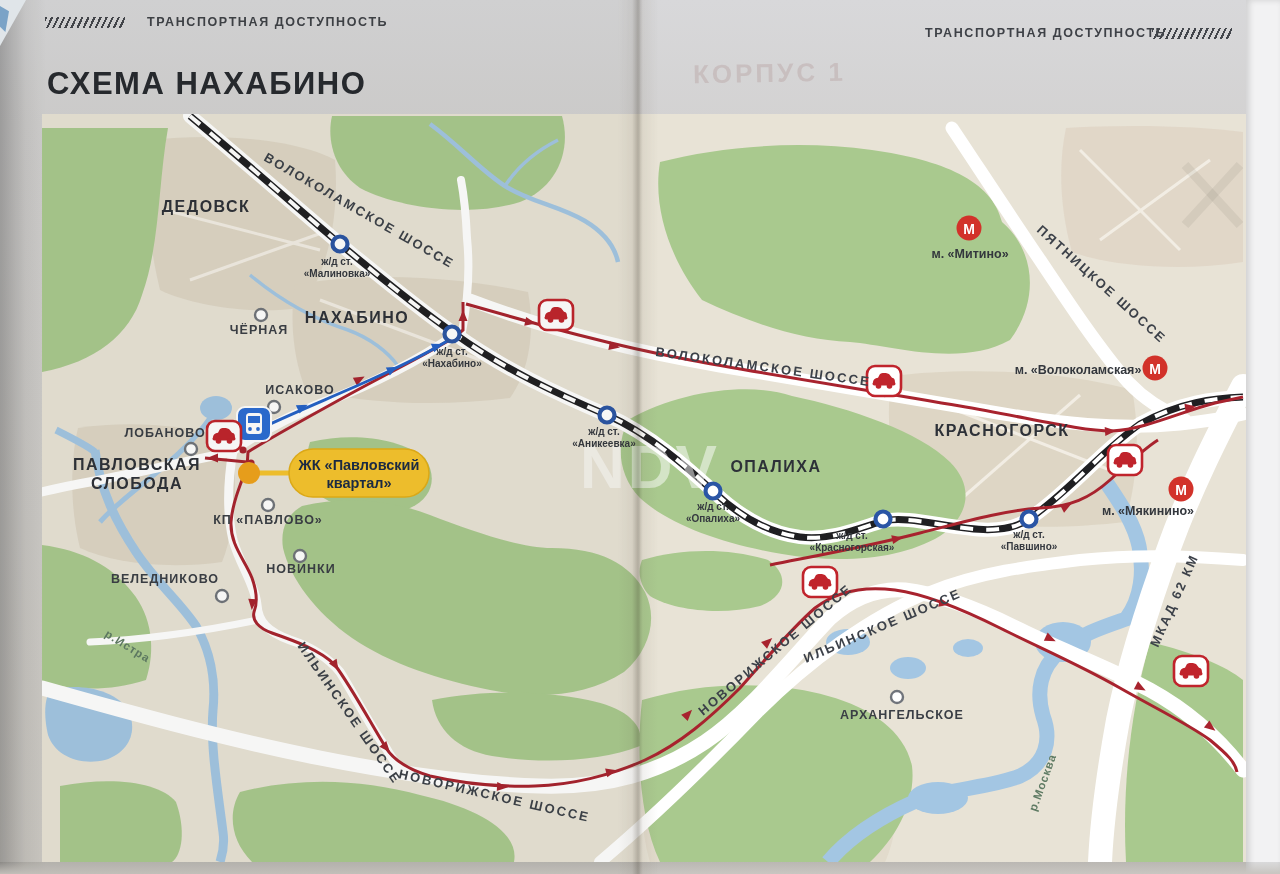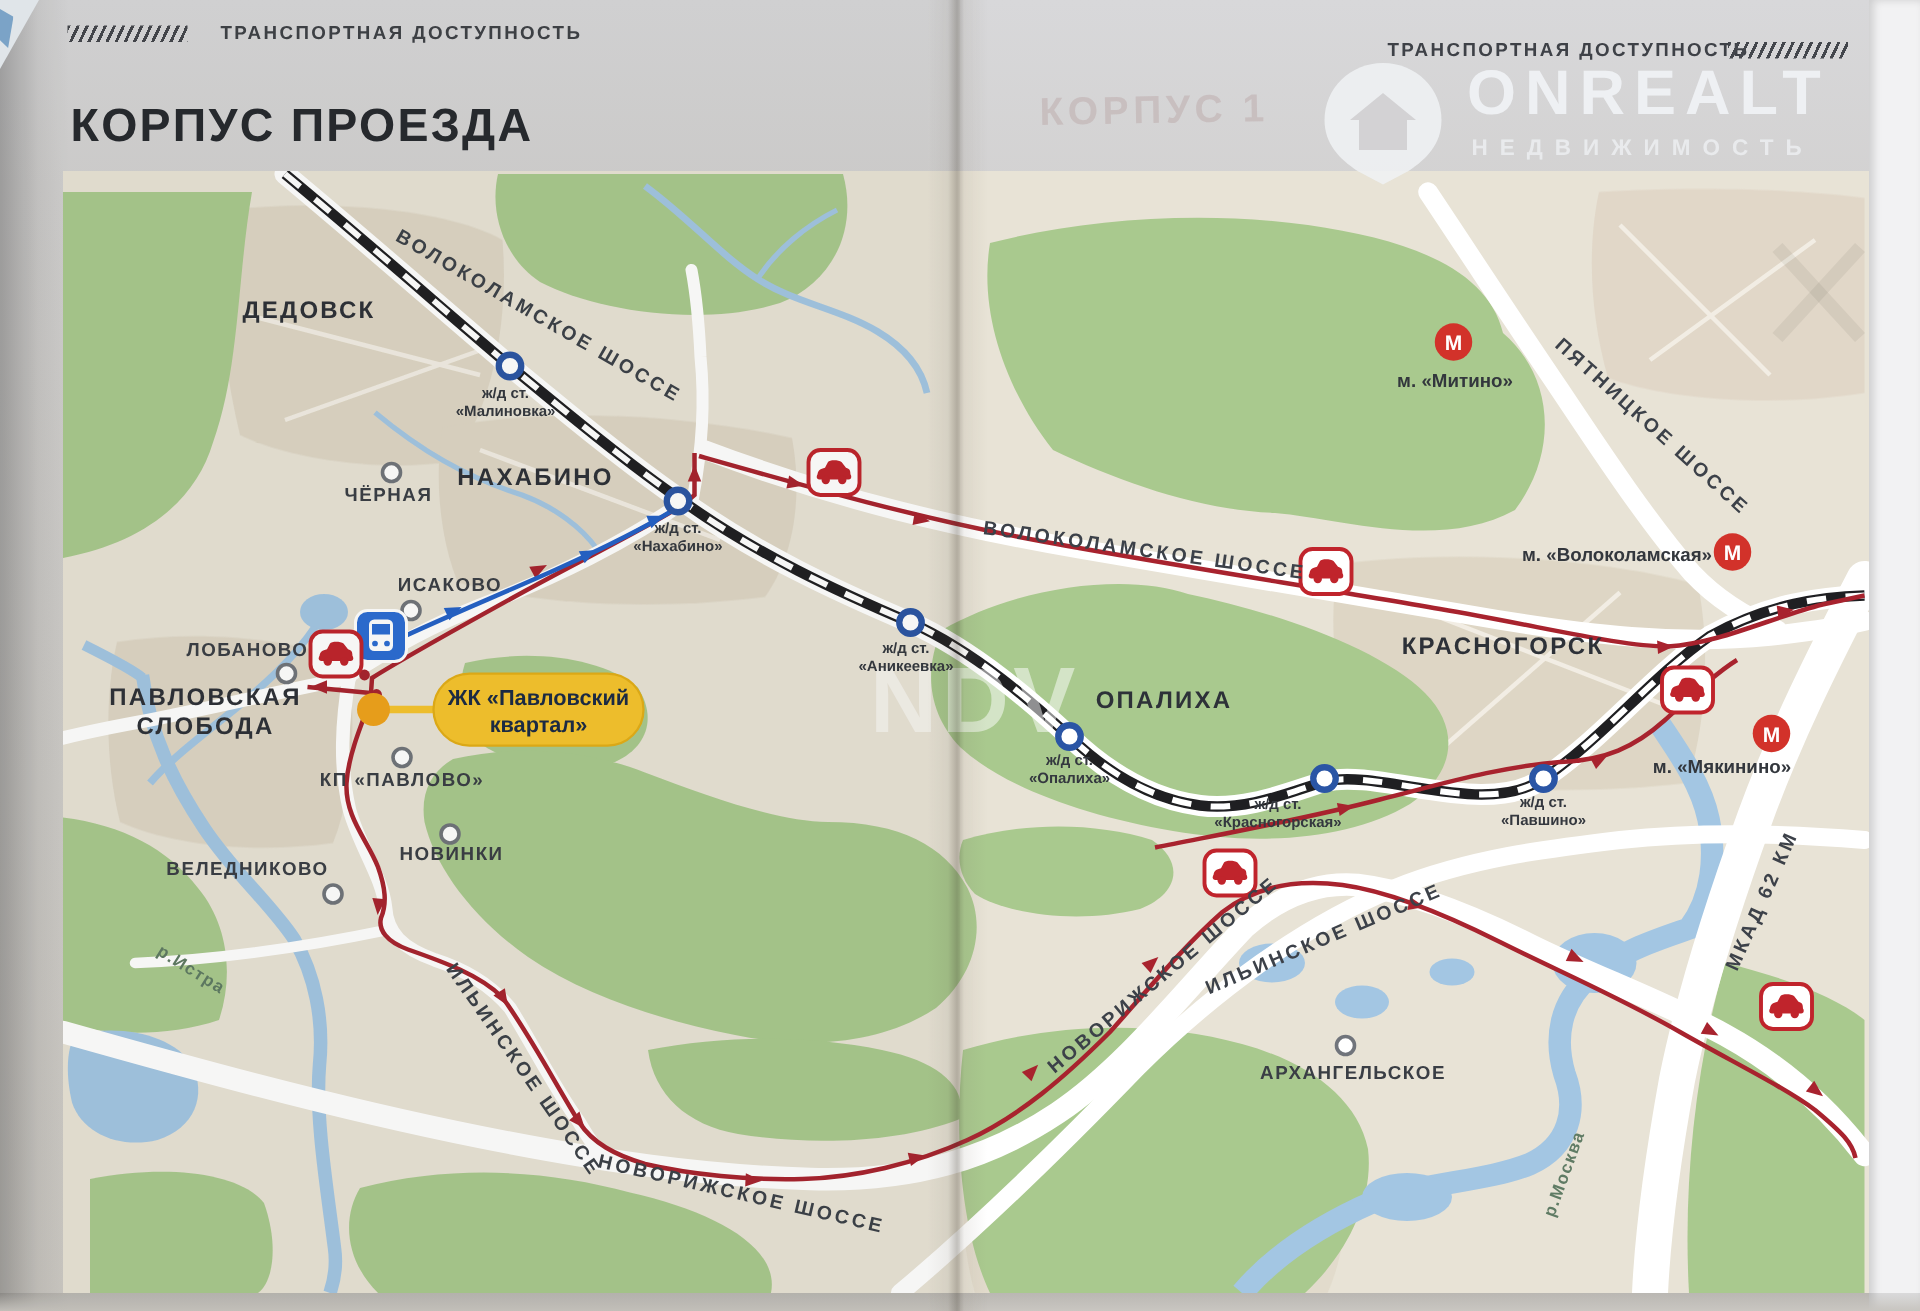--- a/index.html
+++ b/index.html
@@ -296,7 +296,7 @@
   <div class="hdr hdr-l">ТРАНСПОРТНАЯ ДОСТУПНОСТЬ</div>
   <div class="hdr hdr-r">ТРАНСПОРТНАЯ ДОСТУПНОСТЬ</div>
   <div class="hatch hatch-r"></div>
-  <div class="title">КОРПУС ПРОЕЗДА</div>
+  <div class="title">СХЕМА НАХАБИНО</div>
 
   <div class="ghost-bleed">КОРПУС 1</div>
 

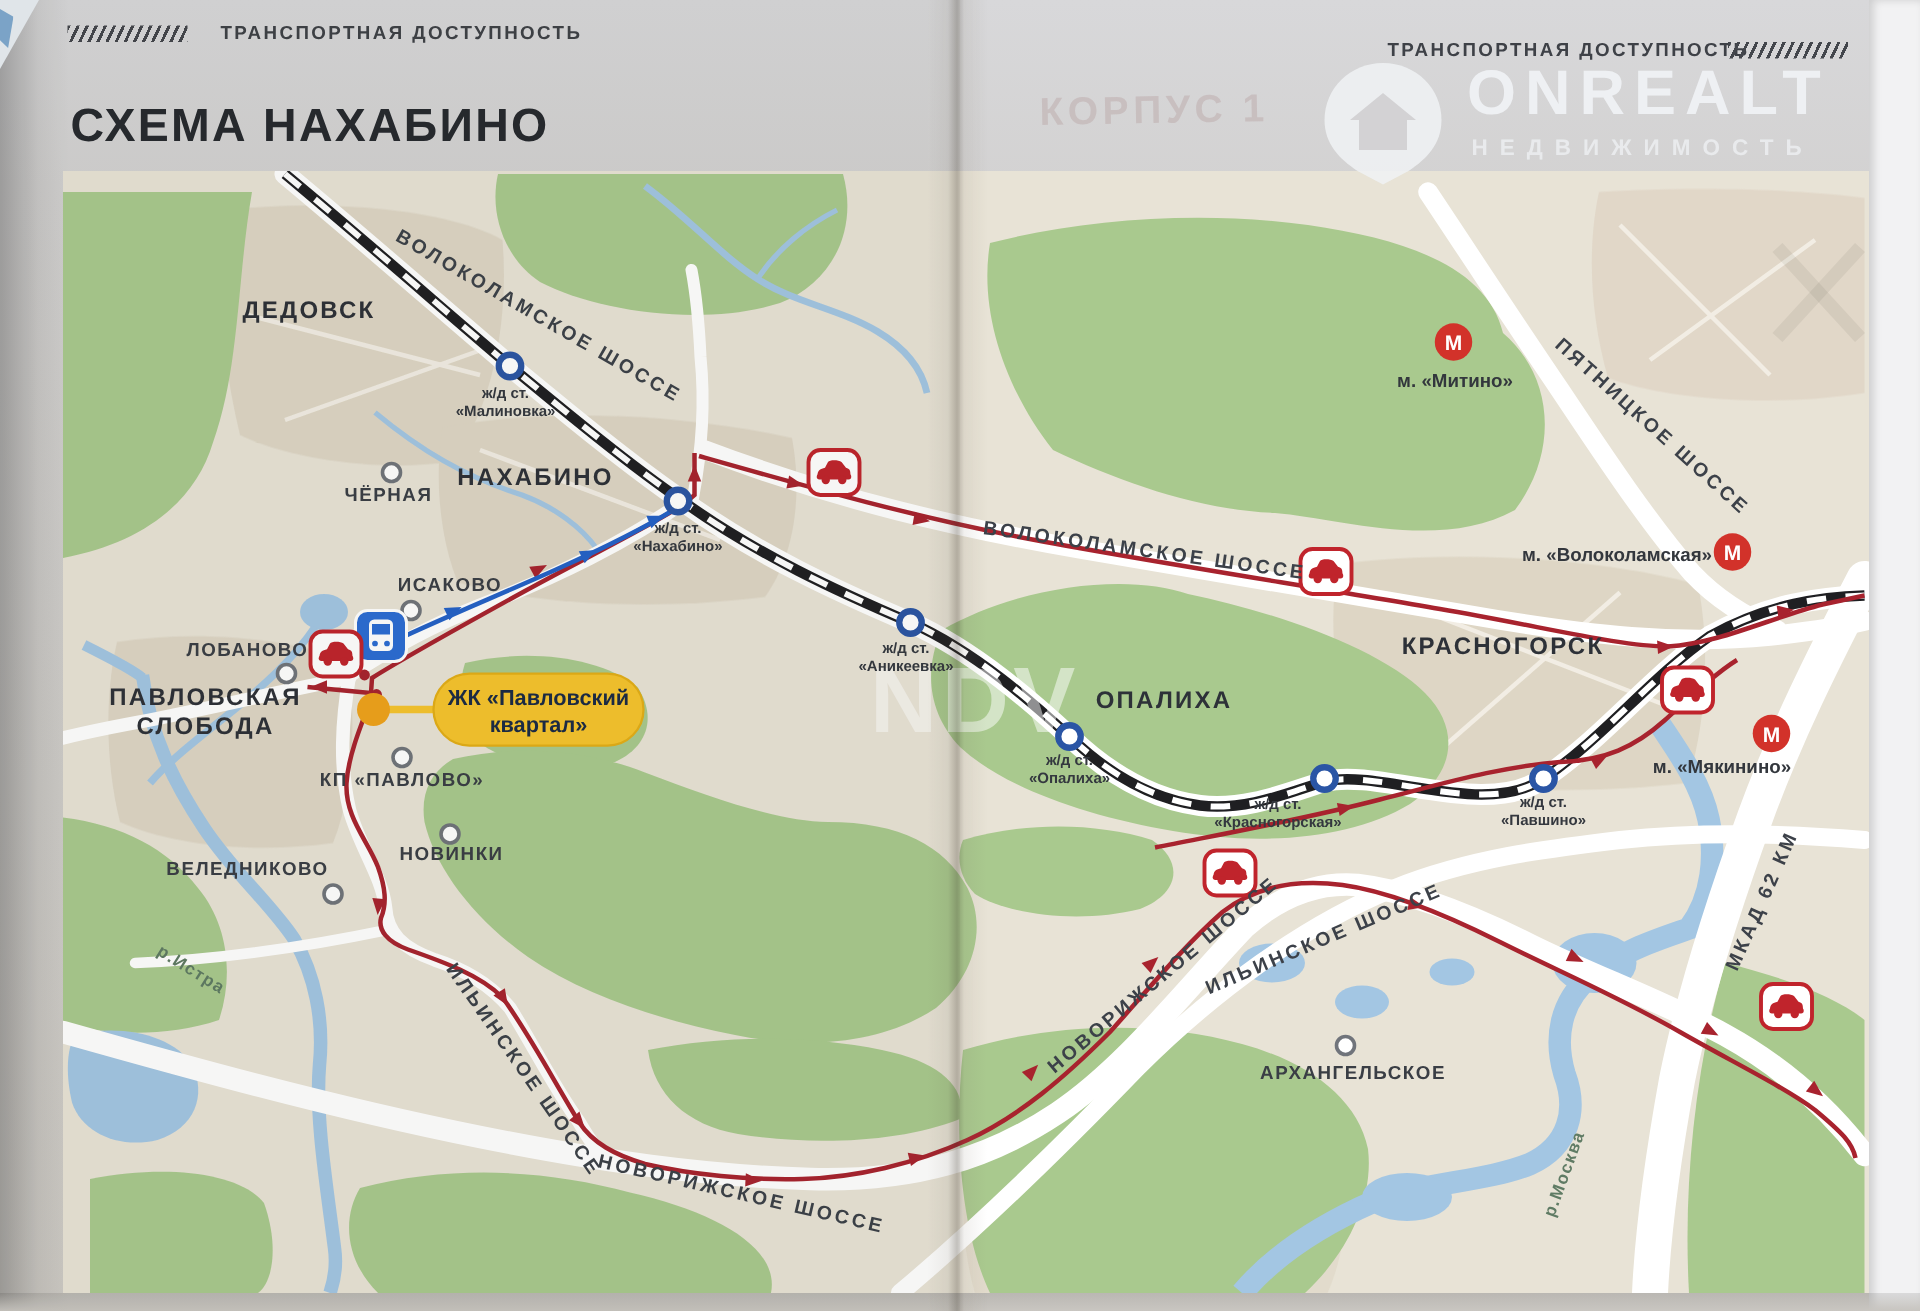--- a/index.html
+++ b/index.html
@@ -300,14 +300,6 @@
 
   <div class="ghost-bleed">КОРПУС 1</div>
 
-  <div class="logo">
-    <svg width="88" height="84" viewBox="0 0 88 84" style="position:absolute;left:0;top:2px;">
-      <path d="M44 2 C22 2 5 19 5 40 C5 56 15 66 27 74 L44 83 L61 74 C73 66 83 56 83 40 C83 19 66 2 44 2 Z" fill="rgba(240,242,245,0.85)"></path>
-      <path d="M44 22 L66 40 L60 40 L60 60 L28 60 L28 40 L22 40 Z M38 60 L38 48 L50 48 L50 60 Z" fill="#d3d2d4"></path>
-    </svg>
-    <div class="logo-name">ONREALT</div>
-    <div class="logo-sub">НЕДВИЖИМОСТЬ</div>
-  </div>
 
   <div class="page-tone"></div>
   <div class="fold"></div>

